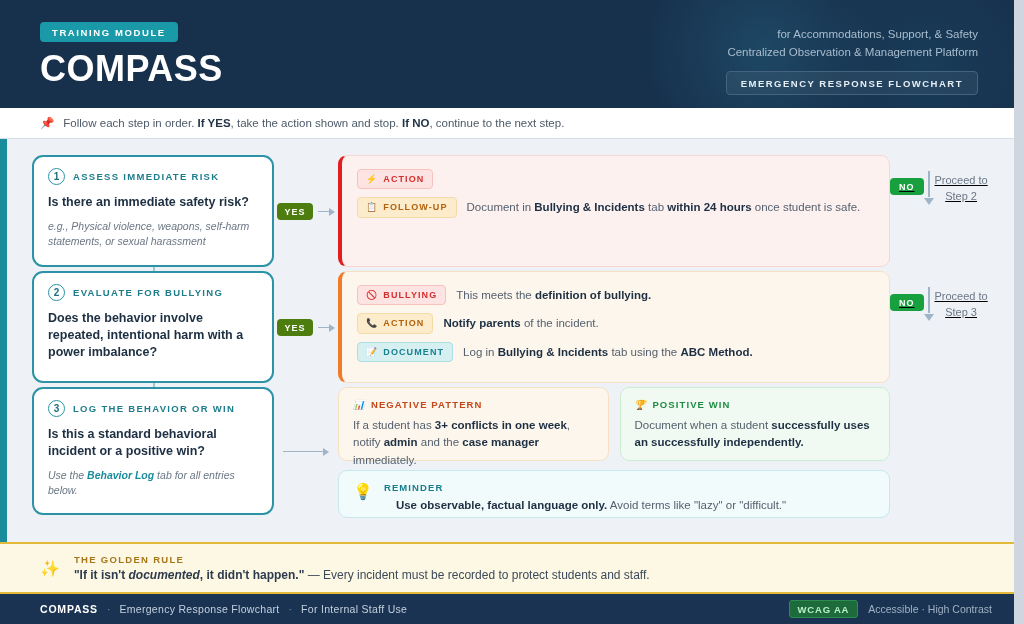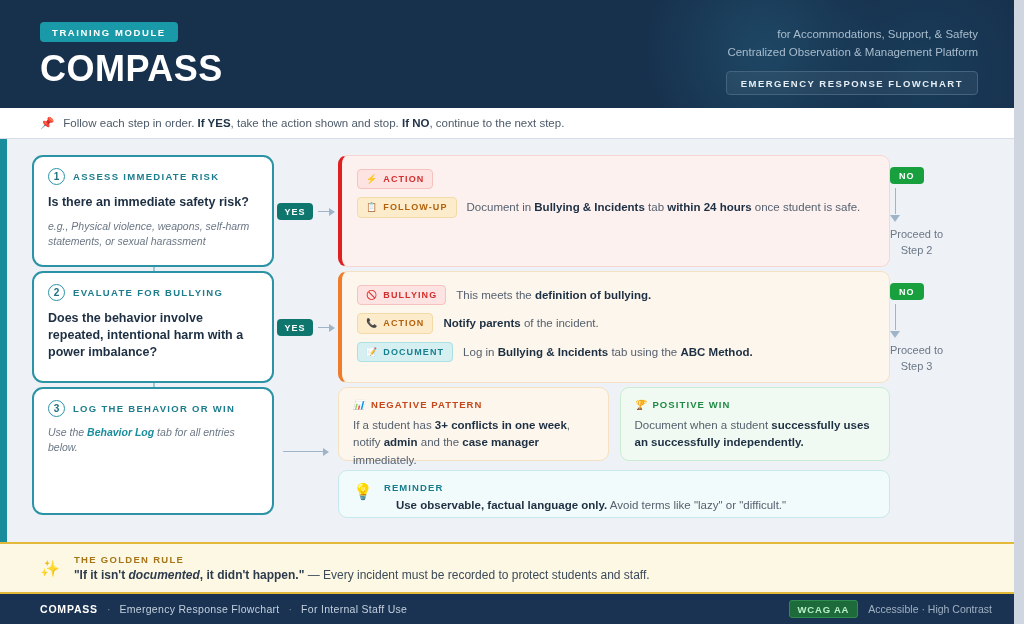--- a/index.html
+++ b/index.html
@@ -279,8 +279,9 @@
   
   .nocol {
     width: 102px; flex: none;
-    display: flex; flex-direction: column; align-items: flex-start;
+    display: flex; flex-direction: row; align-items: center;
     padding-top: 12px;
+    text-decoration: underline;
   }
   .no-badge {
     background: #18a03f;

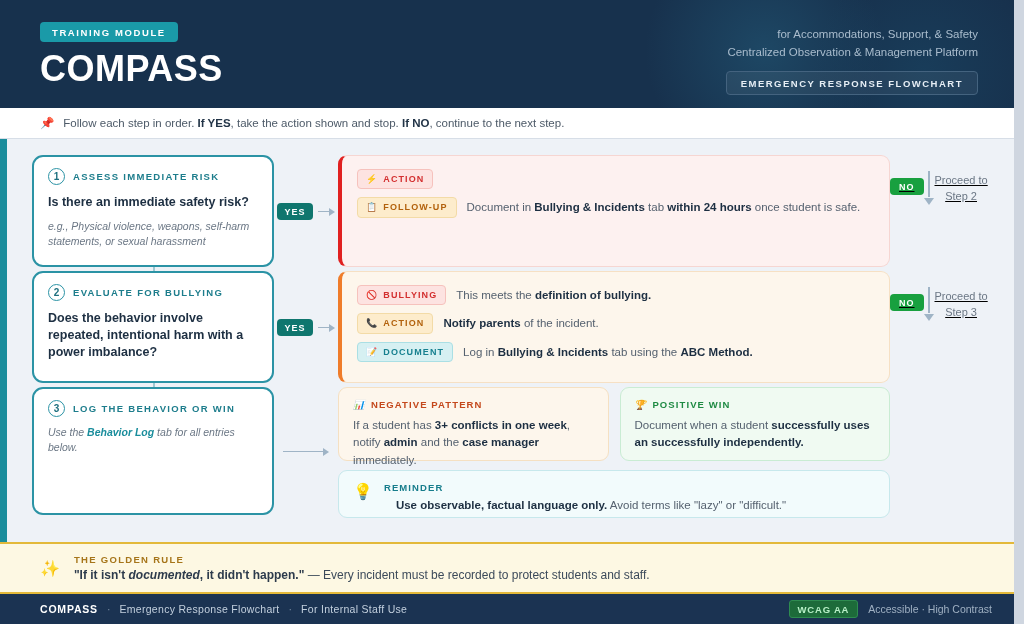--- a/index.html
+++ b/index.html
@@ -163,7 +163,7 @@
   .r1 .yescol, .r2 .yescol { height: 112px; }
   .r3 .yescol { height: 128px; }
   .yes-badge {
-    background: #0f766e;
+    background: #4d7c0f;
     color: #ffffff;
     font-size: 9px; font-weight: bold;
     letter-spacing: 1px;

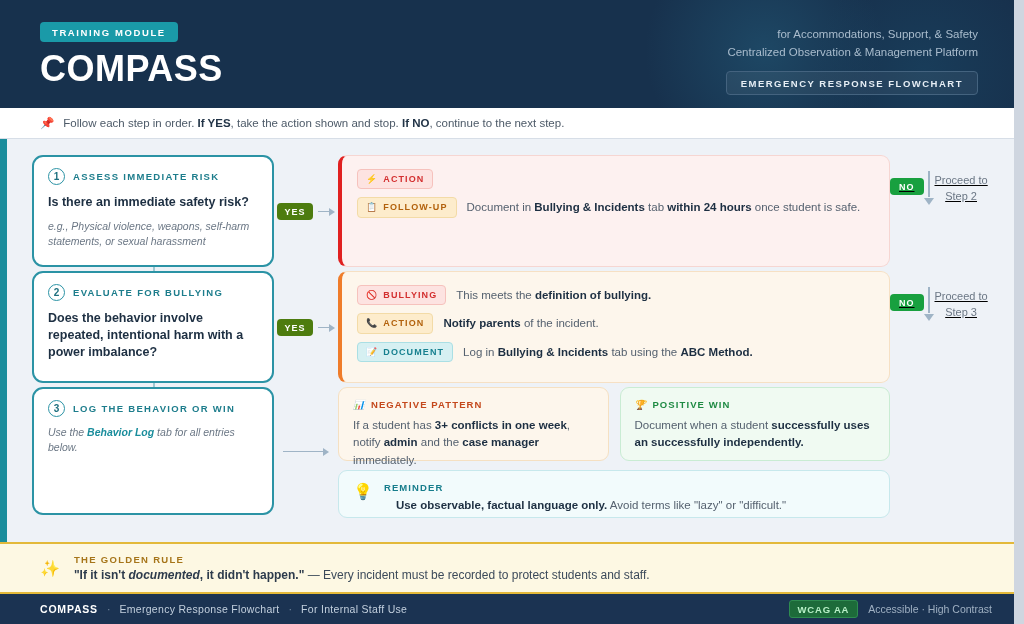--- a/index.html
+++ b/index.html
@@ -479,6 +479,7 @@
               <div class="step-num">3</div>
               <div class="step-title">LOG THE BEHAVIOR OR WIN</div>
             </div>
+            <div class="step-q">Is this a standard behavioral incident or a positive win?</div>
             <div class="step-note"><span>Use the </span><b>Behavior Log</b><span> tab for all entries below.</span></div>
           </div>
         </div>

